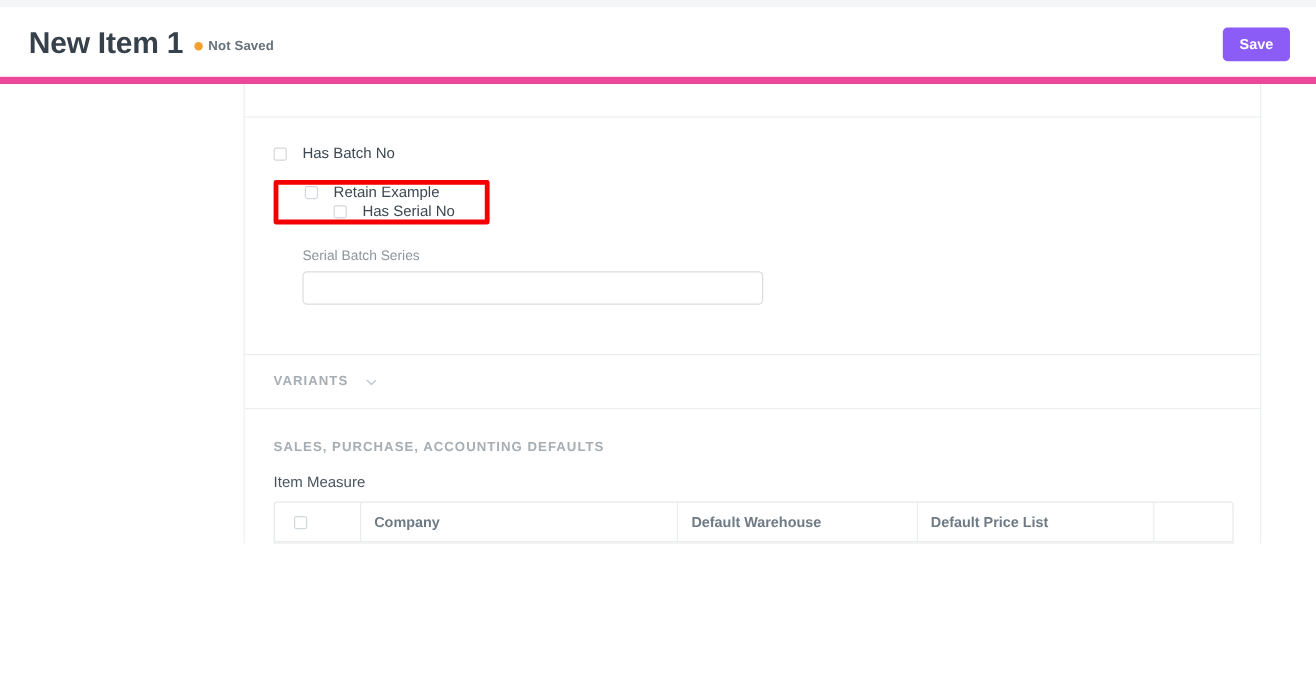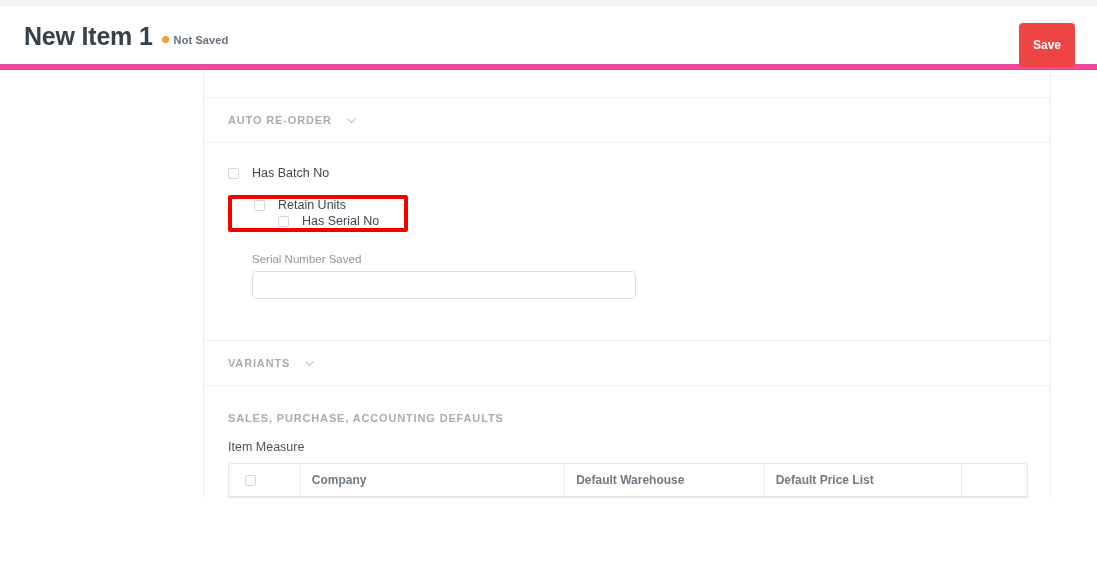--- a/index.html
+++ b/index.html
@@ -74,9 +74,9 @@
     position: absolute;
     right: 22px;
     top: 17px;
-    height: 44px;
+    height: 28px;
     padding: 0 14px;
-    background: #ef4444;
+    background: #8b5cf6;
     color: #ffffff;
     border: none;
     border-radius: 4px;

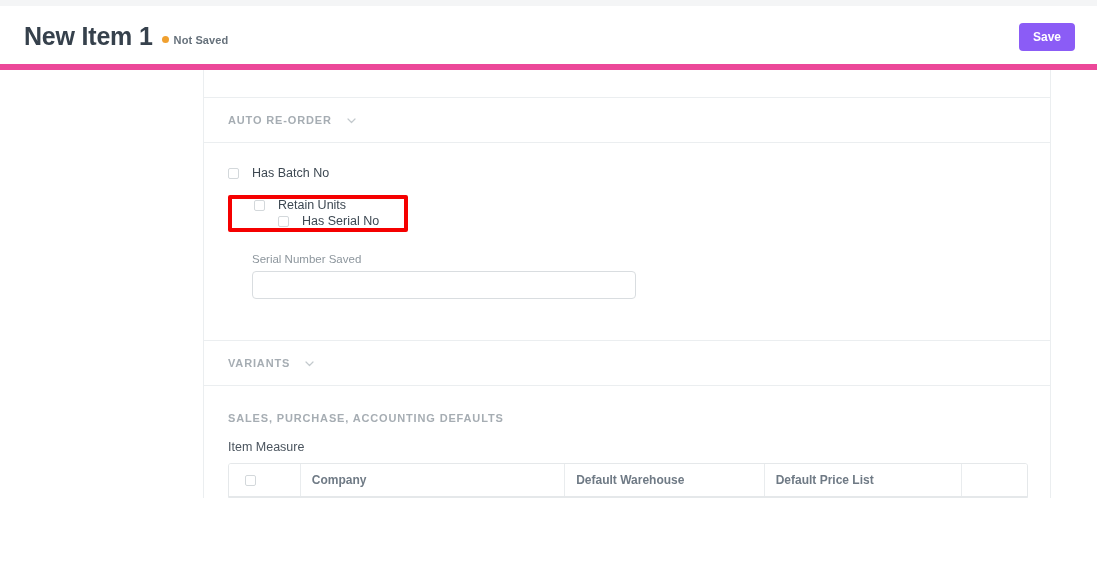--- a/index.html
+++ b/index.html
@@ -296,14 +296,6 @@
       
     </div>
 
-    <div class="section-head">
-      <span class="section-label">Auto Re-order</span>
-      <span class="chev">
-        <svg width="11" height="11" viewBox="0 0 11 11">
-            <path d="M2 4 L5.5 7.5 L9 4" fill="none" stroke="currentColor" stroke-width="1.2" stroke-linecap="round" stroke-linejoin="round"></path>
-          </svg>
-      </span>
-    </div>
 
 
 

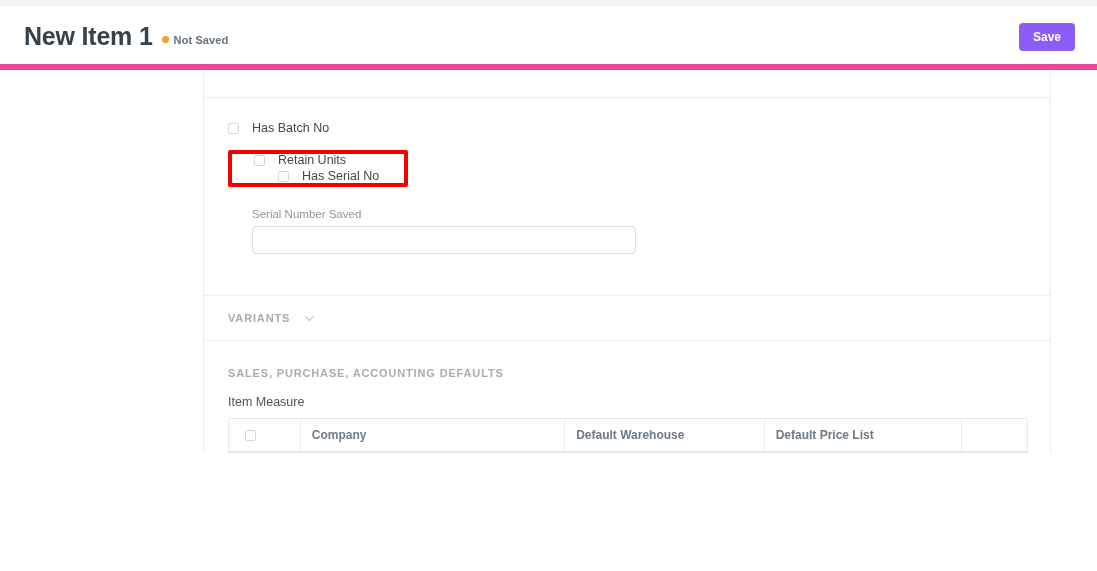--- a/index.html
+++ b/index.html
@@ -309,7 +309,7 @@
           </div>
           <div class="cb-row tight">
             <span class="cb-box"></span>
-            <span class="cb-label">Retain Units</span>
+            <span class="cb-label">Retain Example</span>
           </div>
         </div>
 

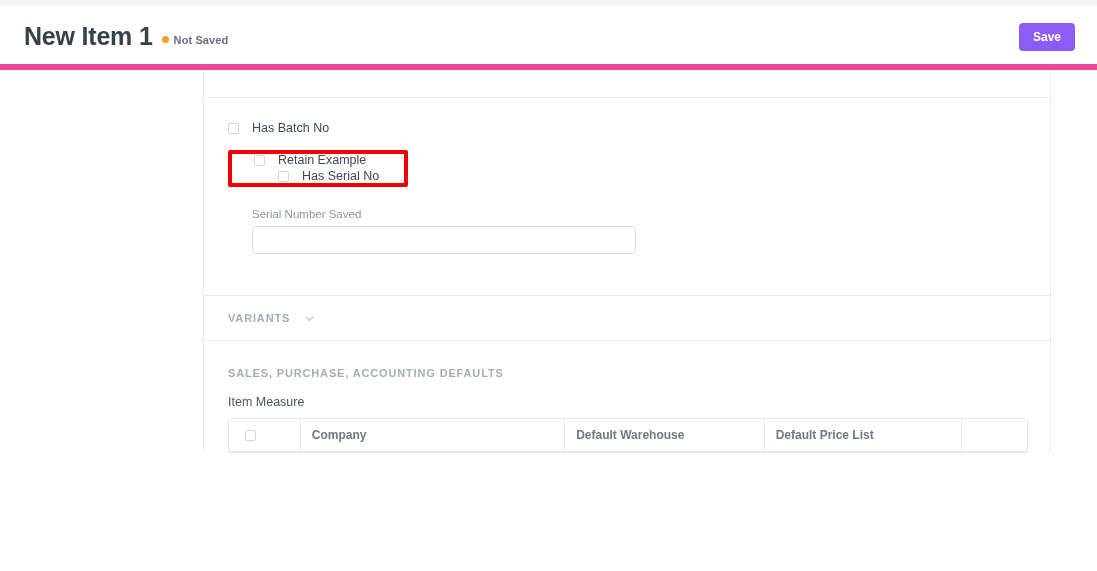--- a/index.html
+++ b/index.html
@@ -322,7 +322,7 @@
             </div>
           </div>
 
-          <div class="field-label">Serial Number Saved</div>
+          <div class="field-label">Serial Batch Series</div>
           <input class="text-input" type="text" value="" style="">
         </div>
 

